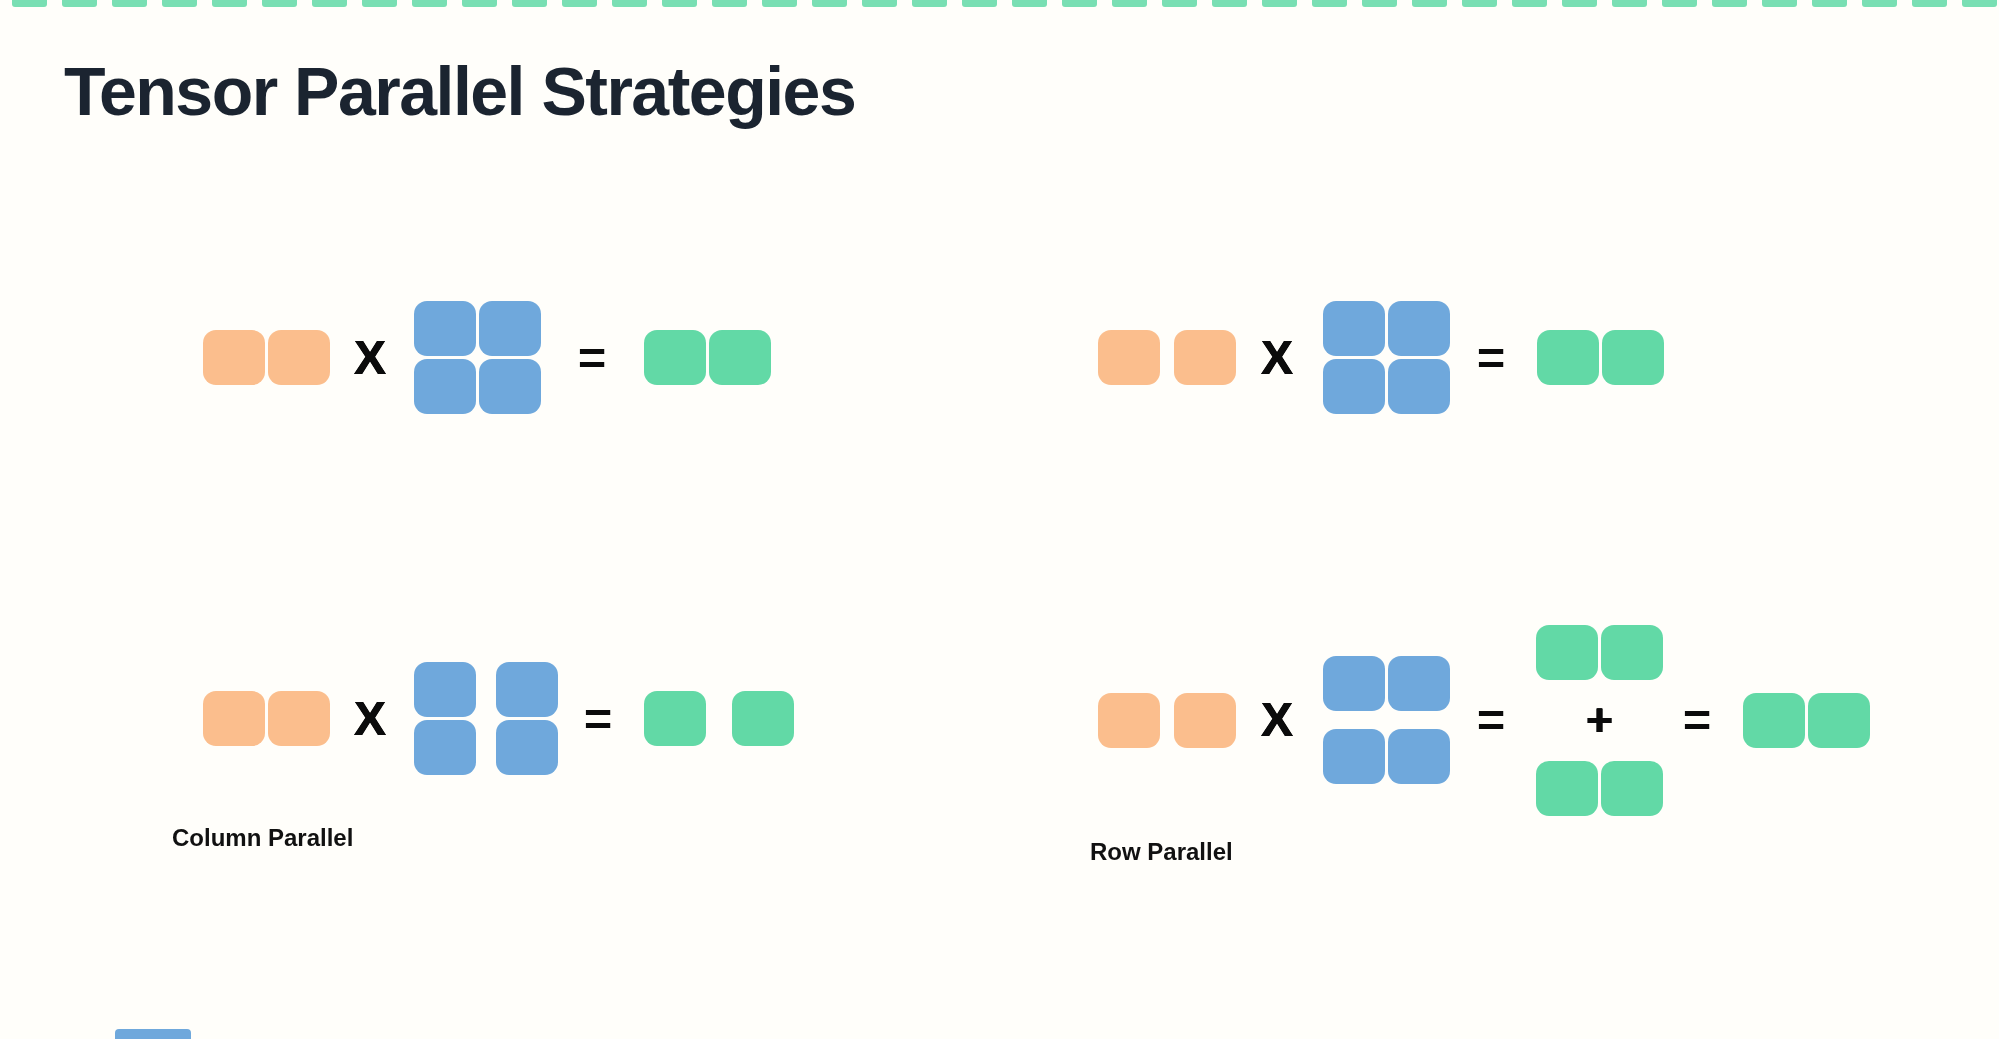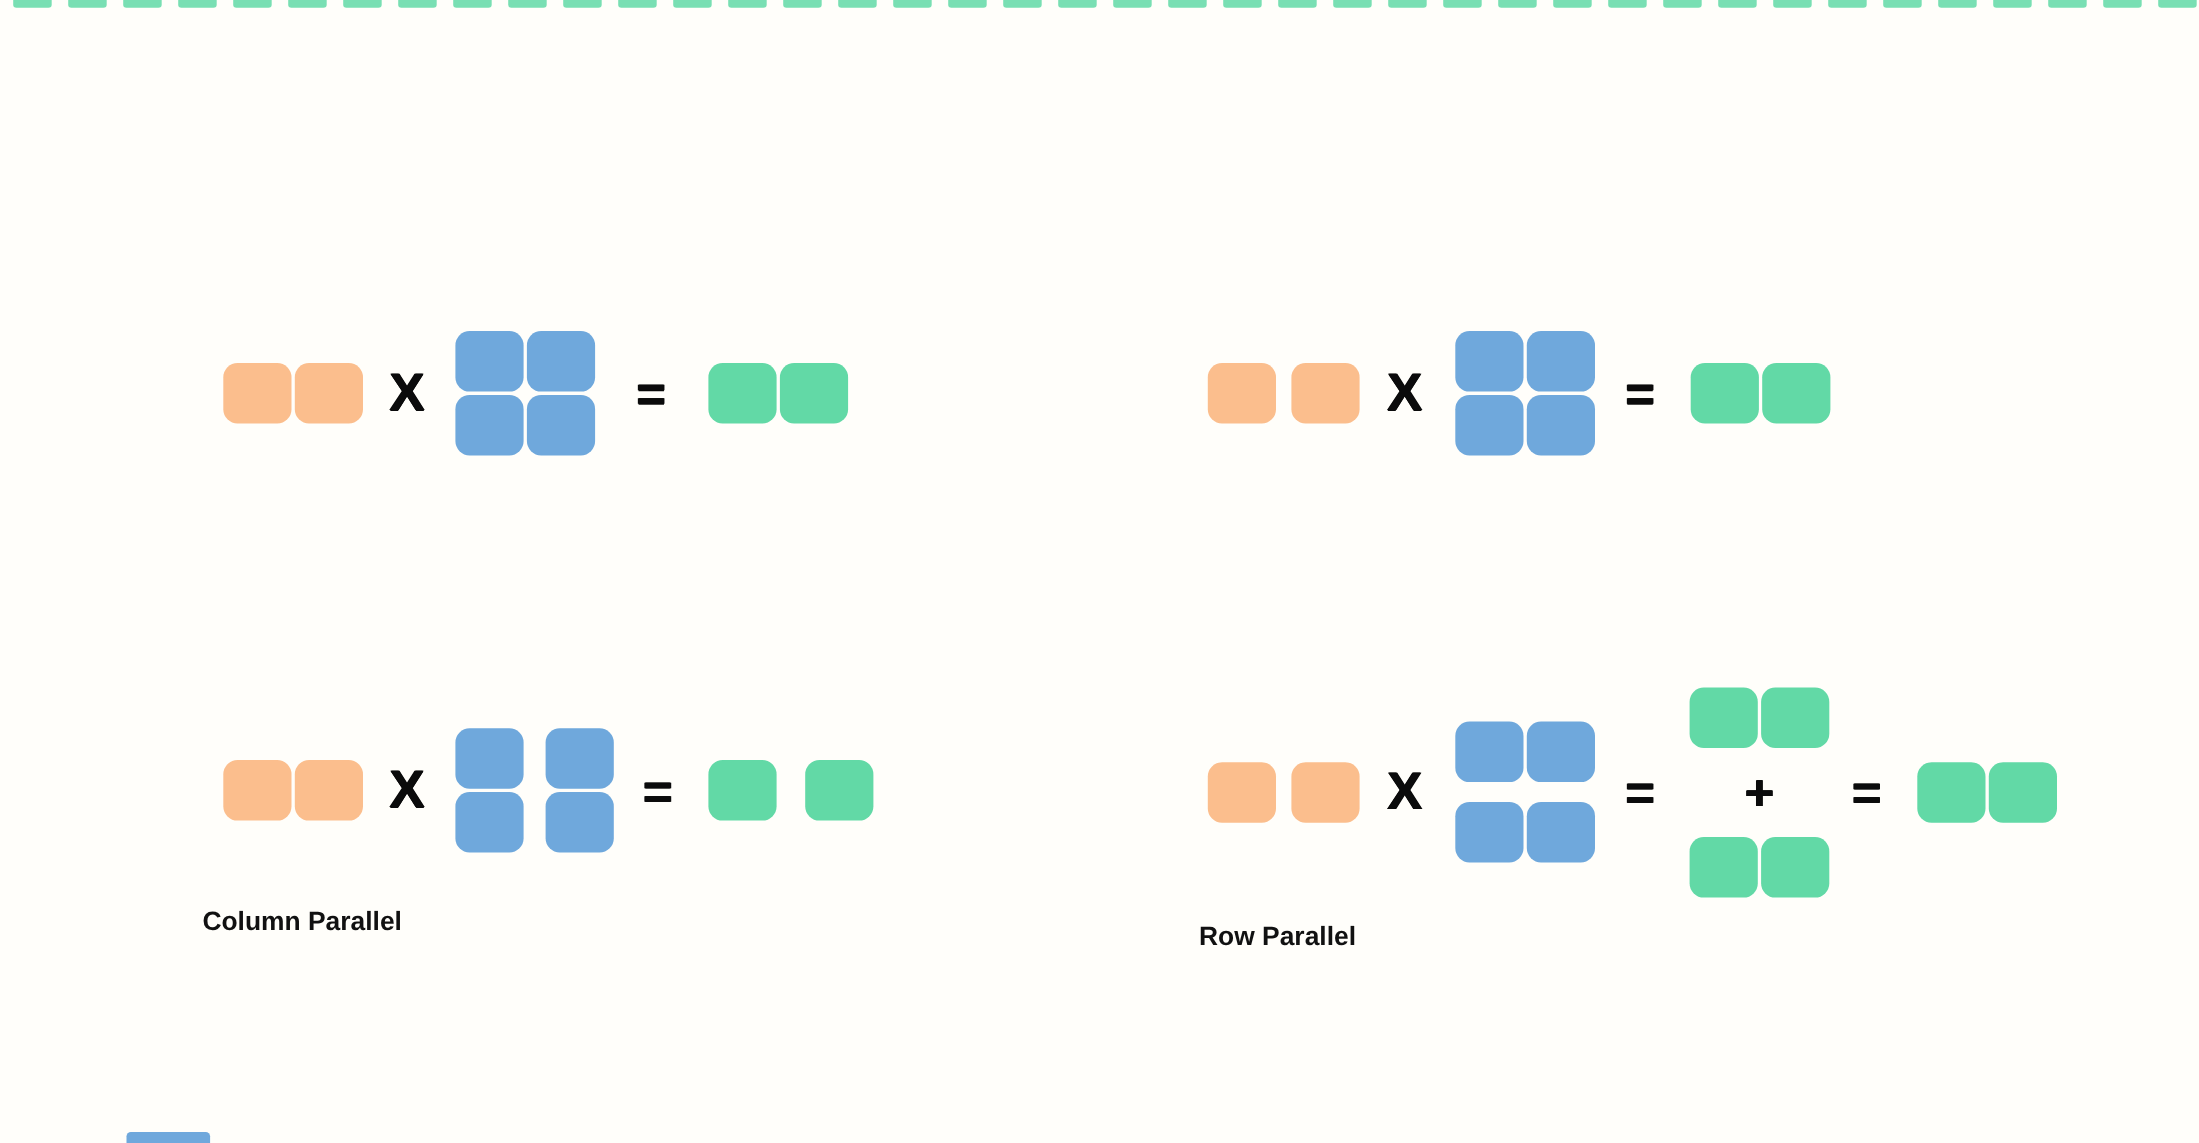--- a/index.html
+++ b/index.html
@@ -107,6 +107,7 @@
       <div class="strip-square" style="background: rgb(98, 217, 166);"></div>
     </div>
 
+  <h1 class="title">Tensor Parallel Strategies</h1>
 
   <div class="eq-row" style="left:203px;top:301px;height:113px;">
     <div class="vec">

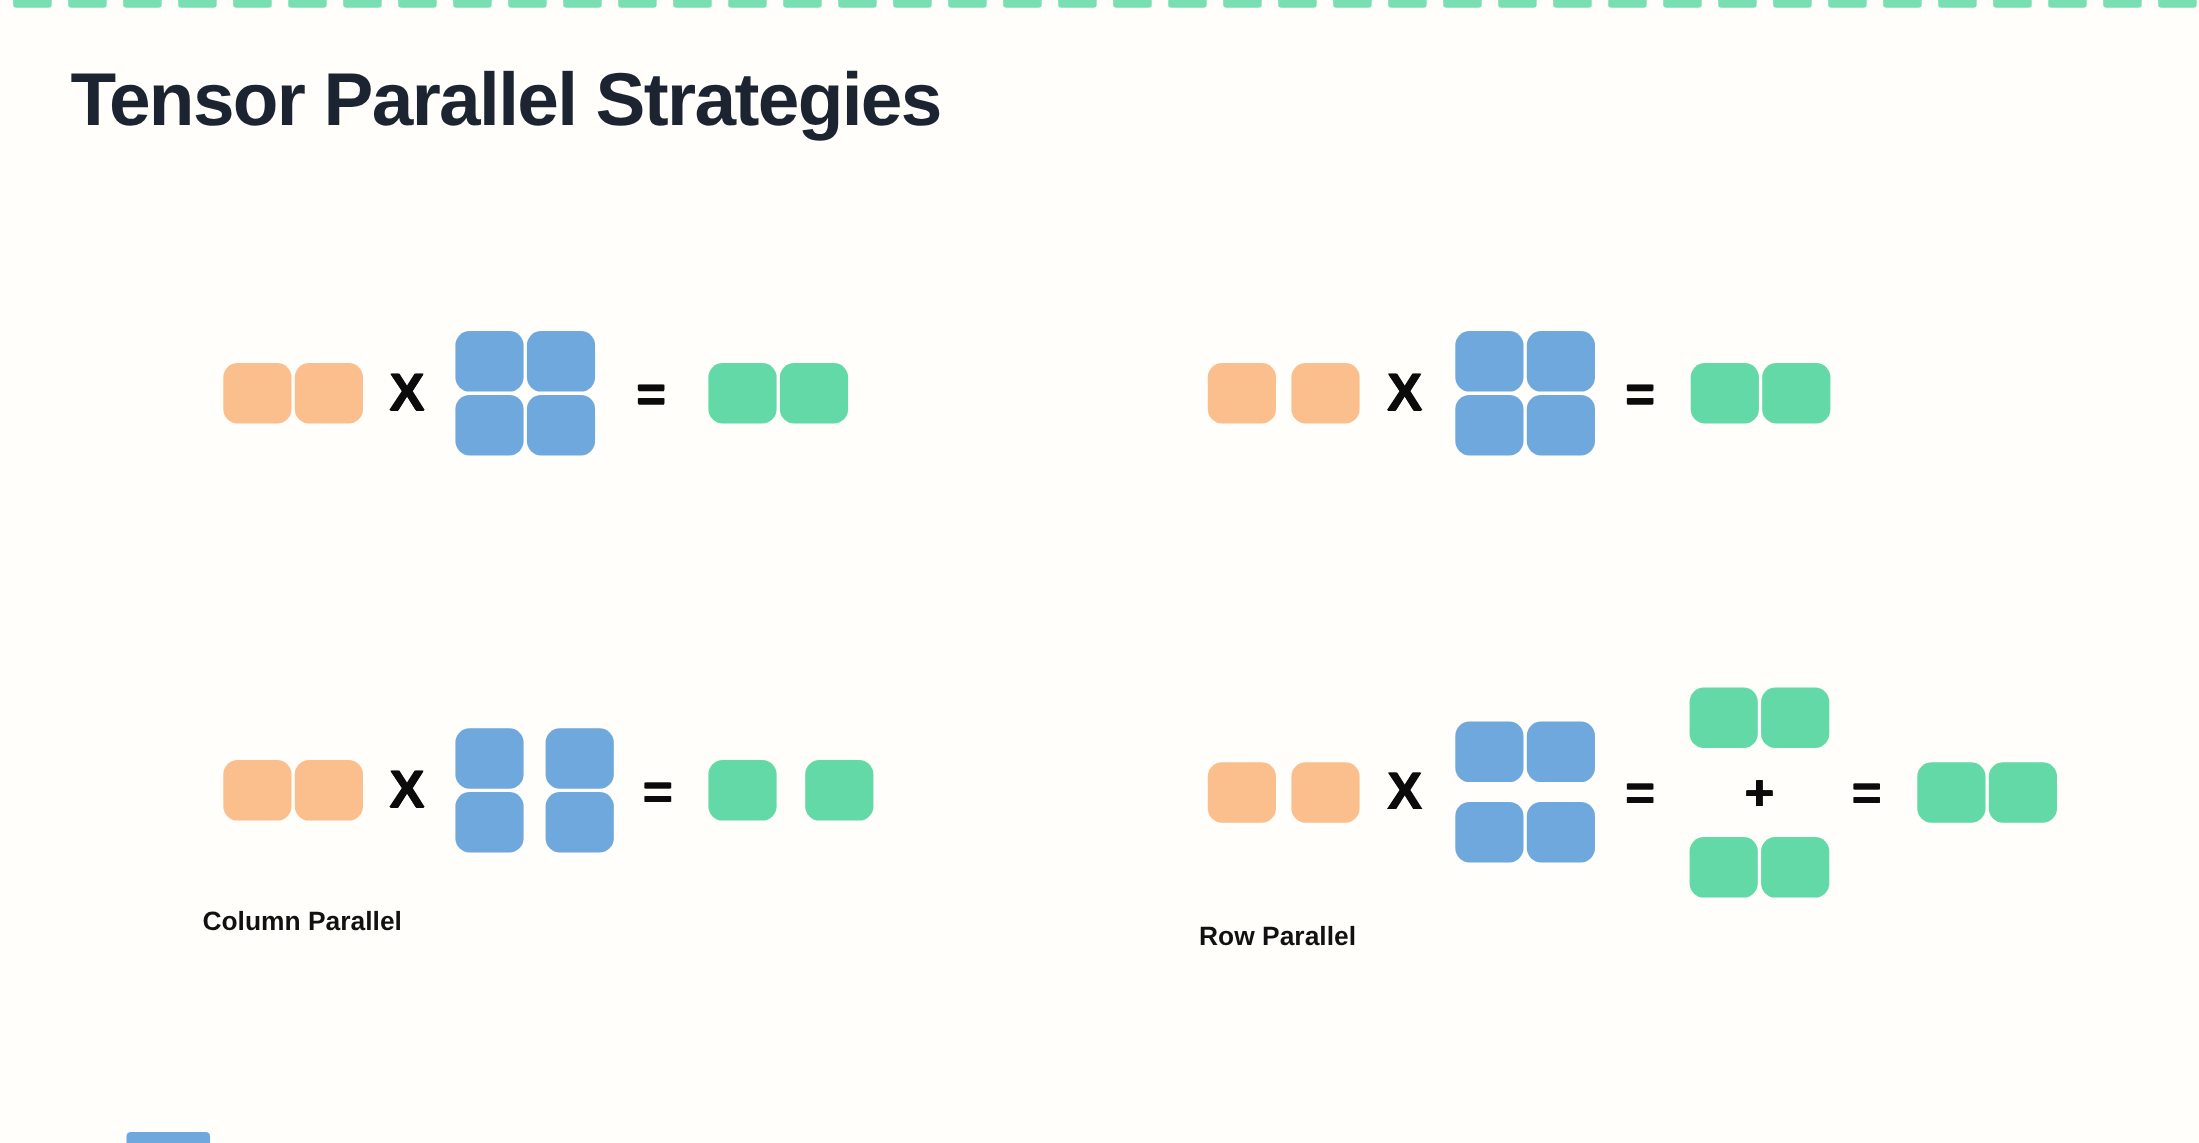--- a/index.html
+++ b/index.html
@@ -52,7 +52,7 @@
   .plus-zone{height:81px;display:flex;align-items:center;justify-content:center;}
 
   .diagram-label{position:absolute;font-size:24px;font-weight:700;color:var(--c-label);white-space:nowrap;}
-  .label-column{left:184px;top:824px;}
+  .label-column{left:172px;top:824px;}
   .label-row{left:1090px;top:838px;}
 
   .ml18{margin-left:18px;} .ml19{margin-left:19px;} .ml22{margin-left:22px;} .ml23{margin-left:23px;}

